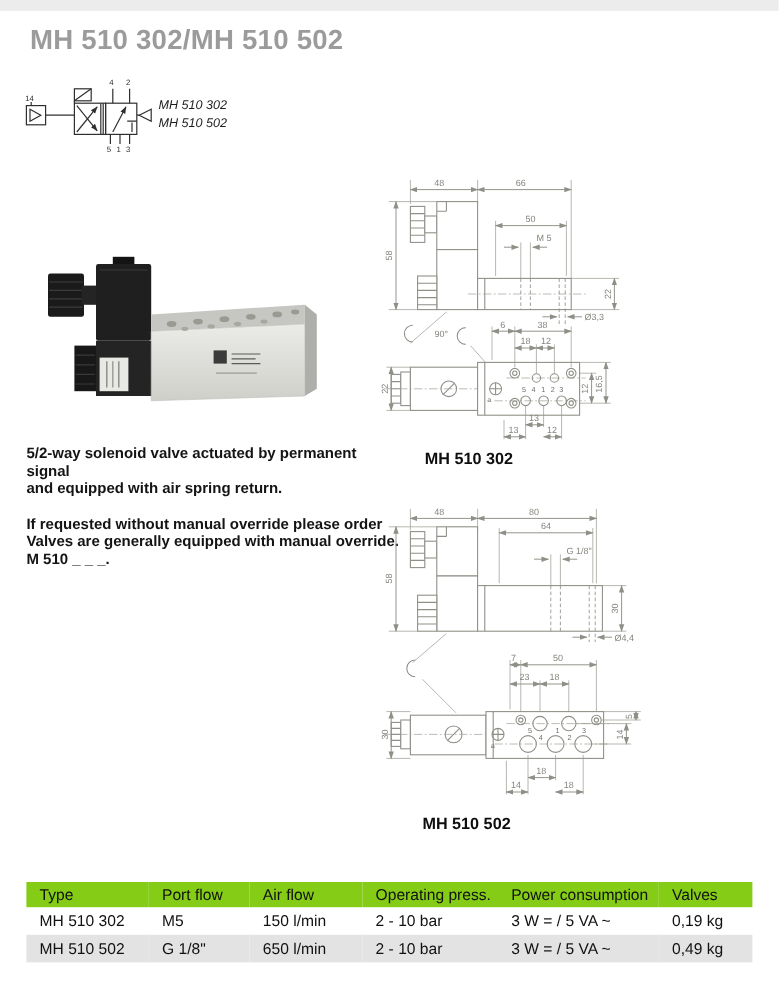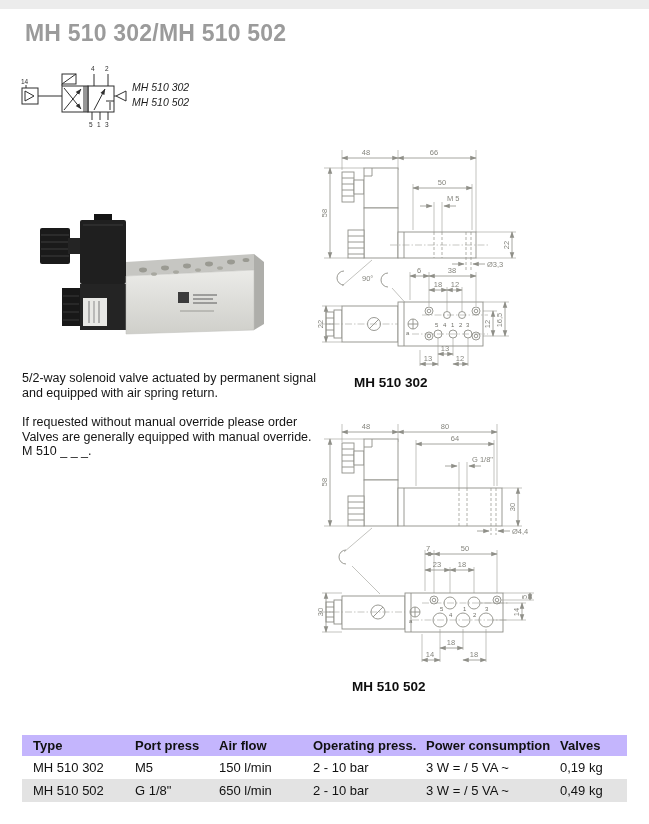--- a/index.html
+++ b/index.html
@@ -15,7 +15,7 @@
   #photo{left:28px;top:212px;}
   #description{left:22px;top:371px;width:312px;font-size:12.5px;line-height:14.6px;color:#141414;}
   #description p{margin:0 0 15px 0;}
-  #description .ln{display:block;}
+  #description .ln{display:block;font-weight:bold;}
   .drawing{left:316px;}
   #drawing1{top:140px;}
   #drawing2{top:414px;}

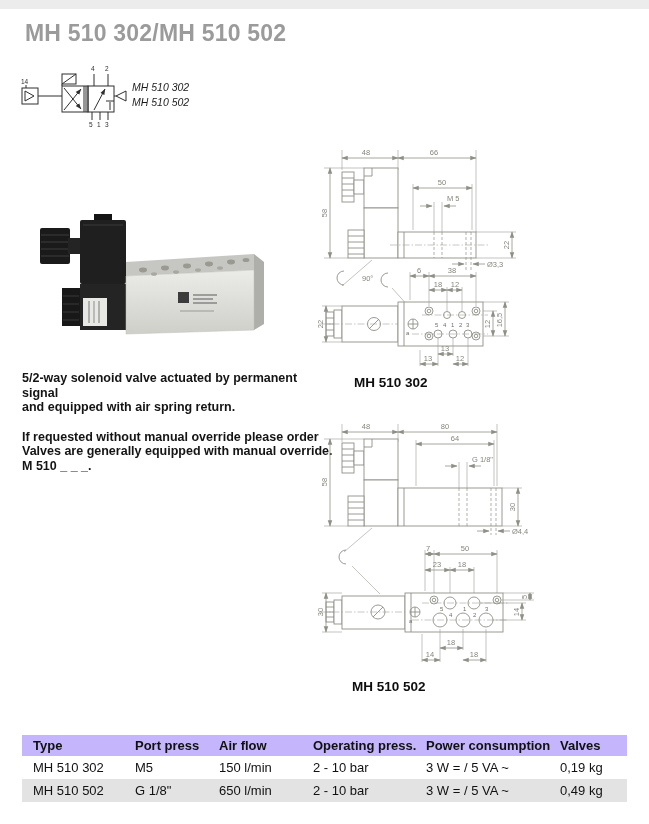--- a/index.html
+++ b/index.html
@@ -38,7 +38,7 @@
 
   
   #spec-table{left:22px;top:735px;width:605px;border-collapse:collapse;table-layout:fixed;font-size:13px;color:#111;}
-  #spec-table th{background:#c4b5fd;text-align:left;font-weight:700;padding:3px 2px 3px 11px;white-space:nowrap;}
+  #spec-table th{background:#84cc16;text-align:left;font-weight:400;padding:3px 2px 3px 11px;white-space:nowrap;}
   #spec-table td{padding:4px 2px 4px 11px;white-space:nowrap;}
   #spec-table tr.alt{background:#e3e3e3;}
 </style>

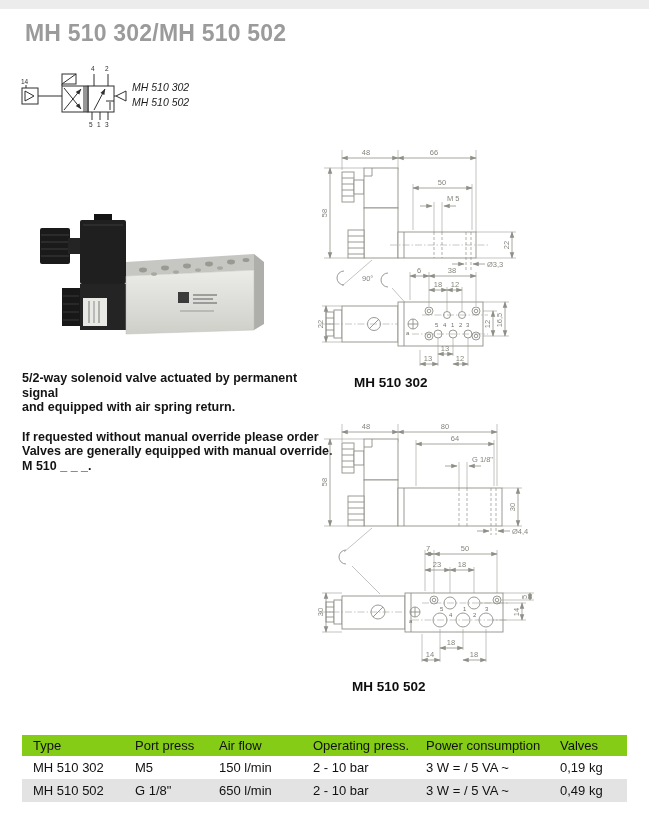--- a/index.html
+++ b/index.html
@@ -464,7 +464,7 @@
   <thead>
     <tr>
       <th>Type</th>
-      <th>Port press</th>
+      <th>Port flow</th>
       <th>Air flow</th>
       <th>Operating press.</th>
       <th>Power consumption</th>

